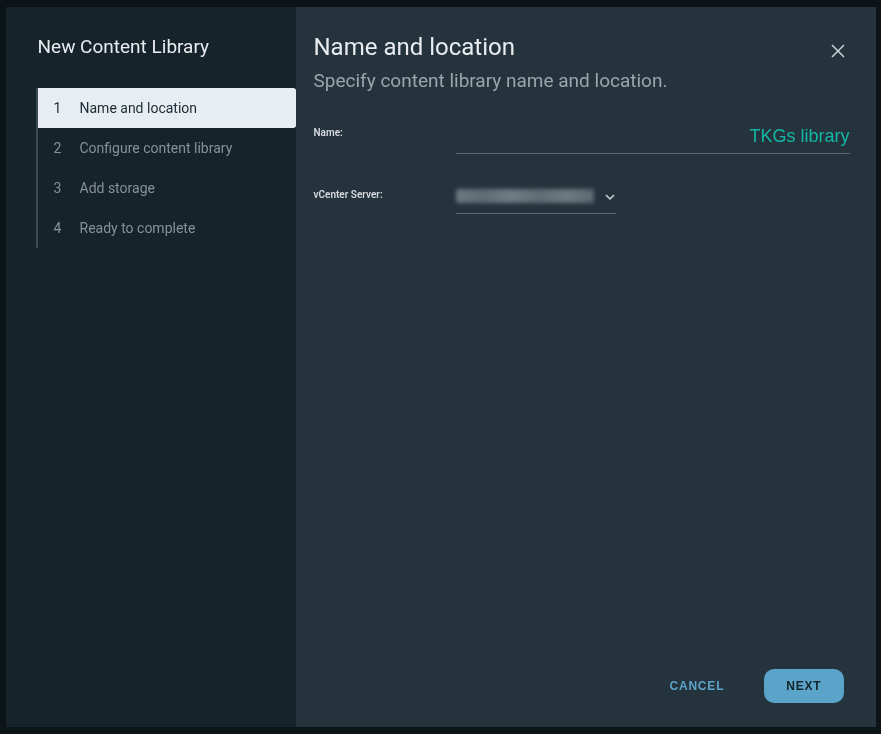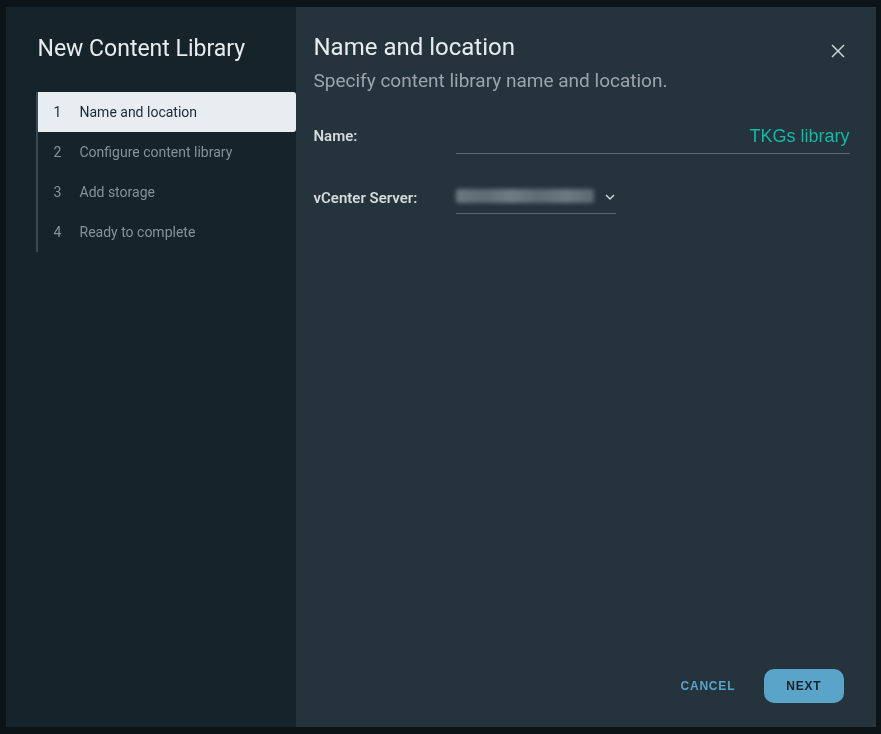--- a/index.html
+++ b/index.html
@@ -32,7 +32,7 @@
 
     .sidebar-title {
       color: #e8ecef;
-      font-size: 23px;
+      font-size: 19px;
       font-weight: 400;
       margin-bottom: 30px;
       padding-left: 2px;

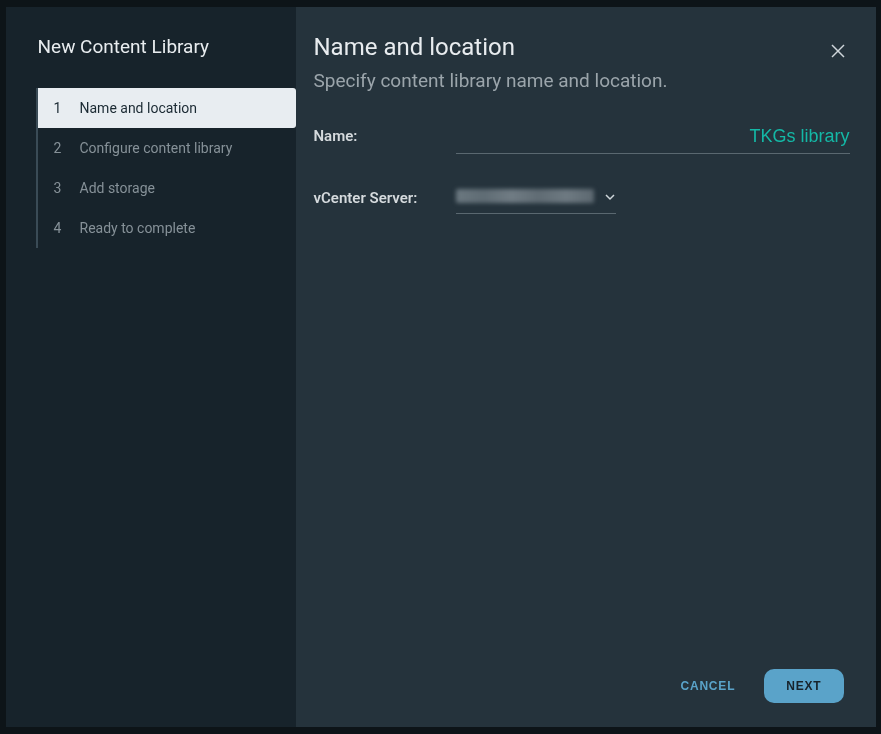--- a/index.html
+++ b/index.html
@@ -117,7 +117,7 @@
     .form-label {
       width: 142px;
       color: #d5dadd;
-      font-size: 15px;
+      font-size: 10px;
       font-weight: 600;
       padding-top: 3px;
     }

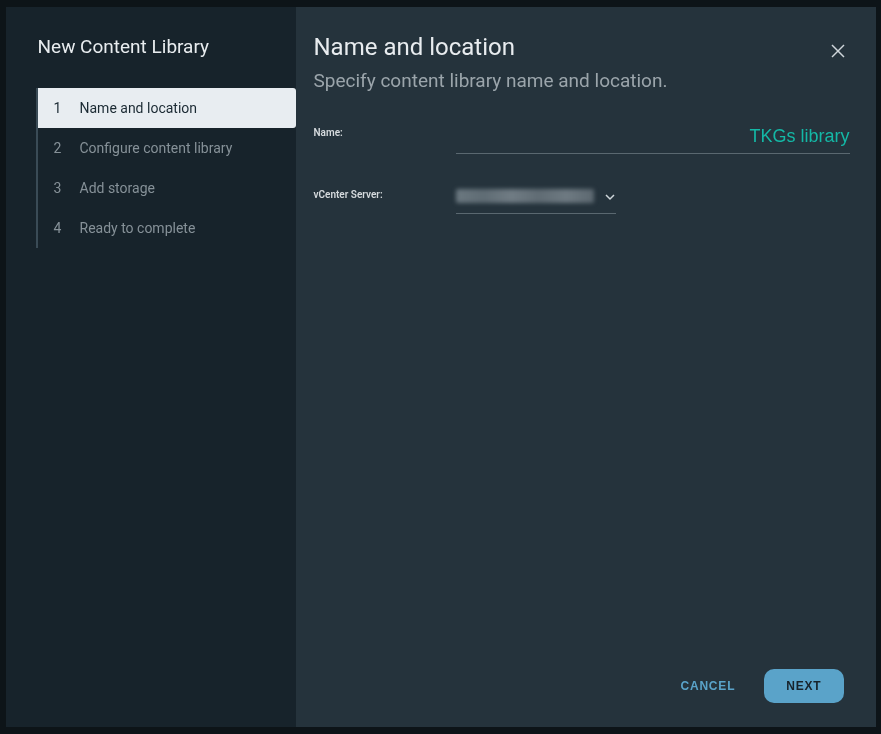--- a/index.html
+++ b/index.html
@@ -189,7 +189,7 @@
       margin-top: auto;
       display: flex;
       justify-content: flex-end;
-      gap: 25px;
+      gap: 36px;
       align-items: center;
       padding-bottom: 6px;
       padding-right: 6px;

